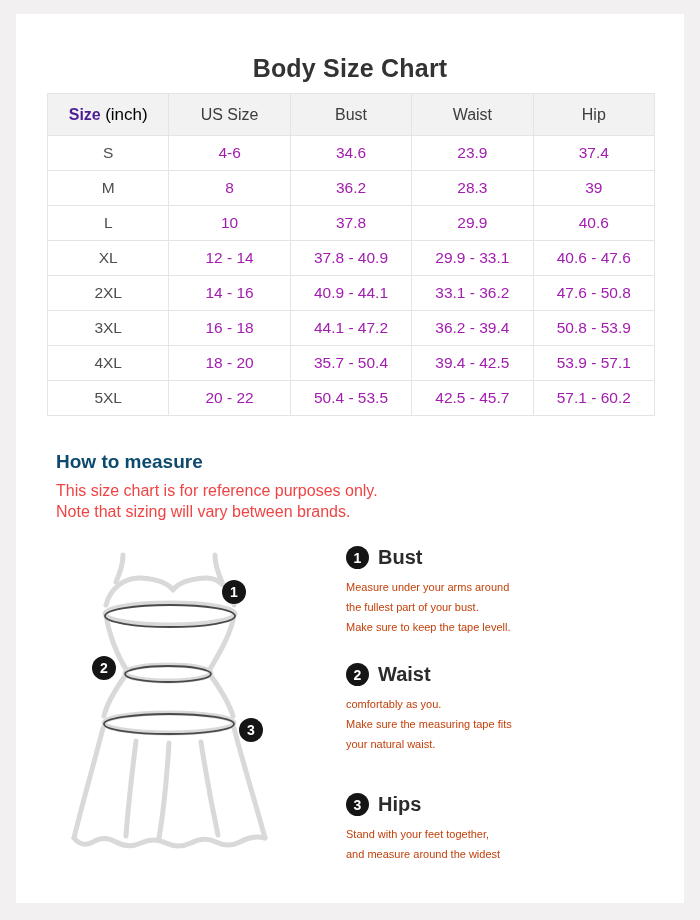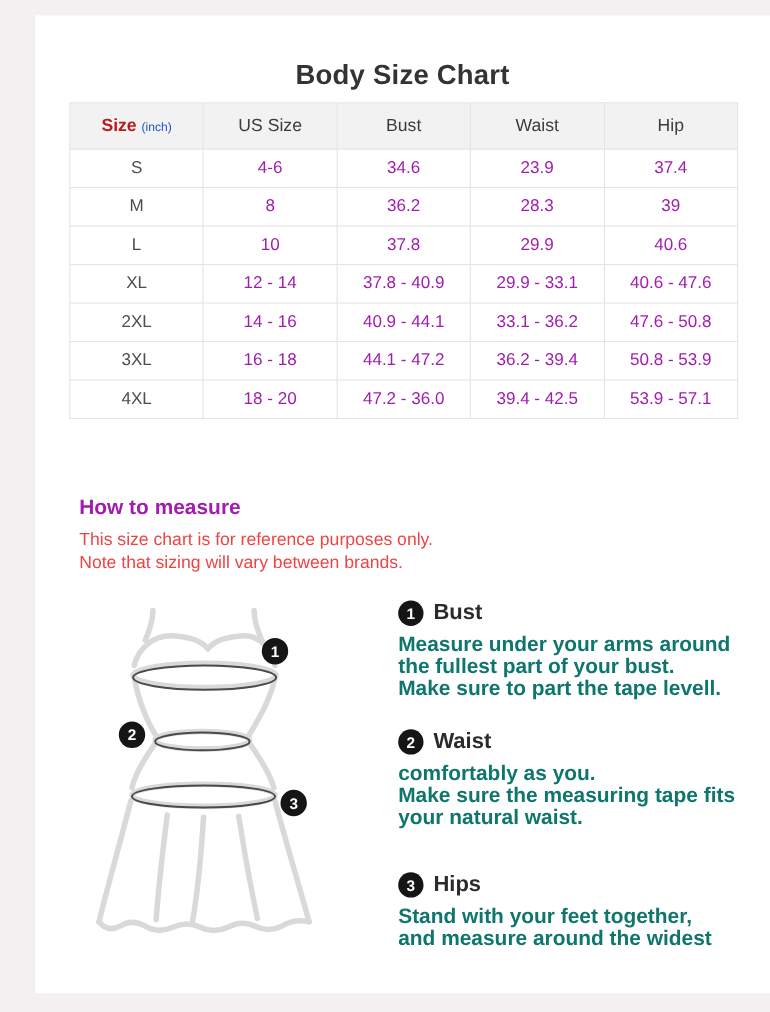--- a/index.html
+++ b/index.html
@@ -11,7 +11,7 @@
     overflow:hidden;
   }
   .card {
-    position:absolute; left:32px; top:14px;
+    position:absolute; left:16px; top:14px;
     width:668px; height:889px;
     background:#ffffff;
   }

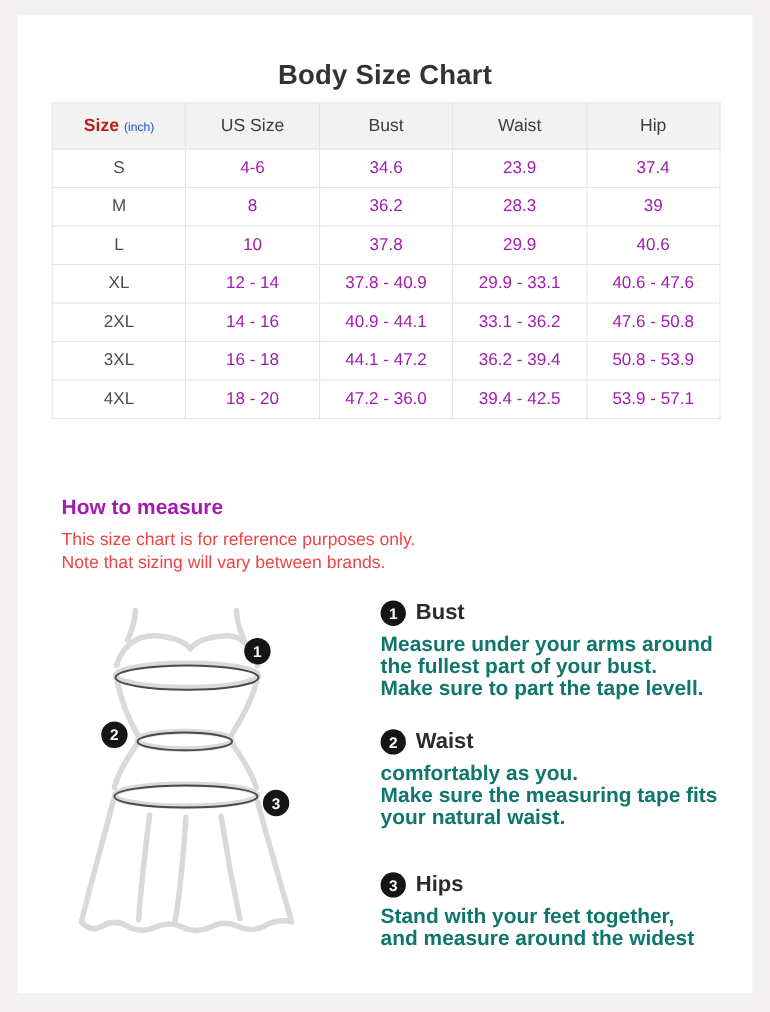--- a/index.html
+++ b/index.html
@@ -35,7 +35,7 @@
     background:#f2f2f2;
     font-size:16px; font-weight:normal; color:#3c3c3c;
   }
-  .size-chart thead th .size-strong { font-weight:bold; color:#b91c1c; }
+  .size-chart thead th .size-strong { font-weight:bold; color:#4c1d95; }
   .size-chart thead th .unit { color:#1d4ed8; font-size:11px; }
   .size-chart tbody td {
     height:35px;

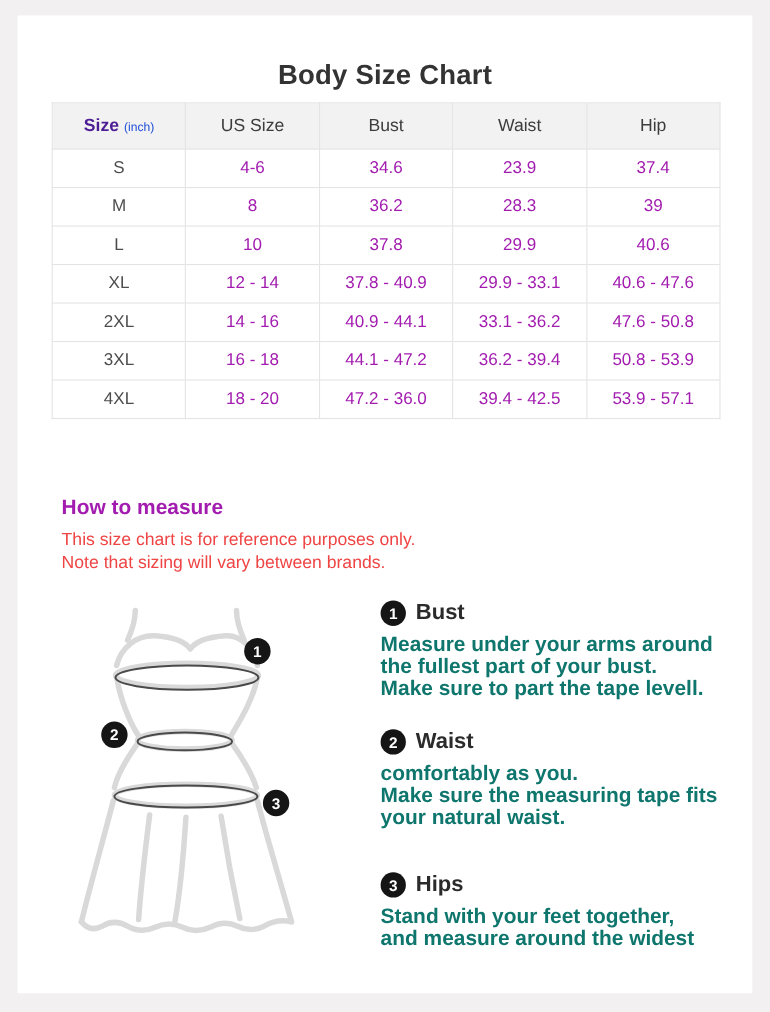--- a/index.html
+++ b/index.html
@@ -36,7 +36,7 @@
     font-size:16px; font-weight:normal; color:#3c3c3c;
   }
   .size-chart thead th .size-strong { font-weight:bold; color:#4c1d95; }
-  .size-chart thead th .unit { color:#1d4ed8; font-size:11px; }
+  .size-chart thead th .unit { color:#000000; font-size:17px; }
   .size-chart tbody td {
     height:35px;
     font-size:15.5px; color:#a21caf;

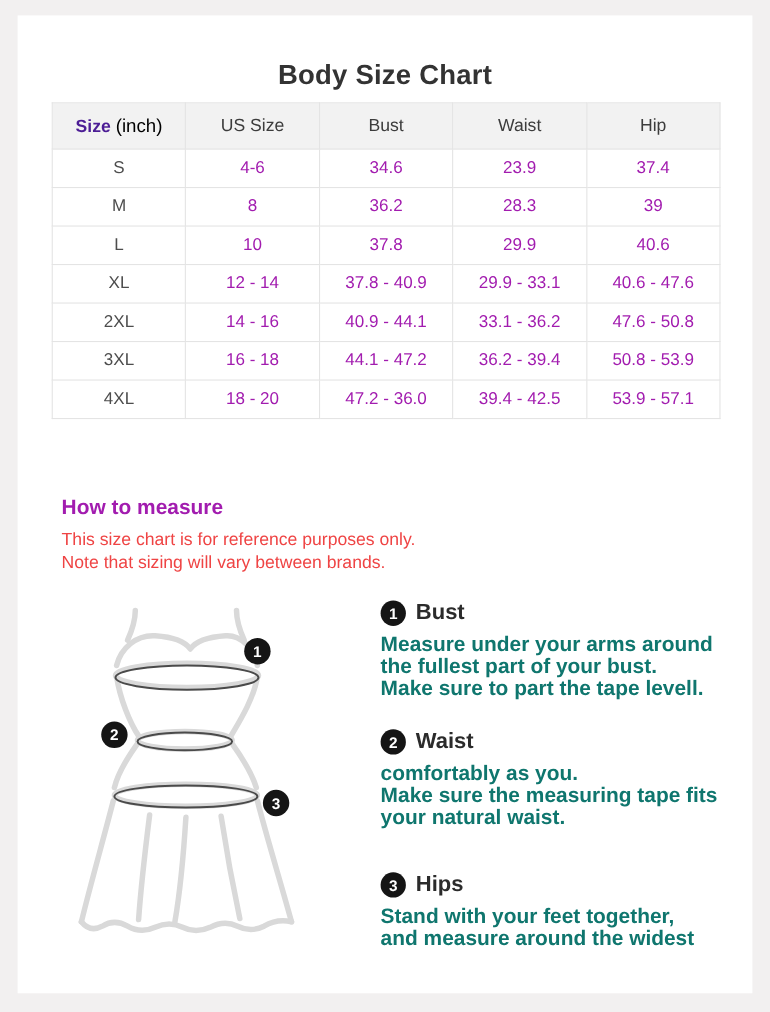--- a/index.html
+++ b/index.html
@@ -141,7 +141,7 @@
       <tr>
         <td>4XL</td>
         <td>18 - 20</td>
-        <td>47.2 - 36.0</td>
+        <td>35.7 - 50.4</td>
         <td>39.4 - 42.5</td>
         <td>53.9 - 57.1</td>
       </tr>

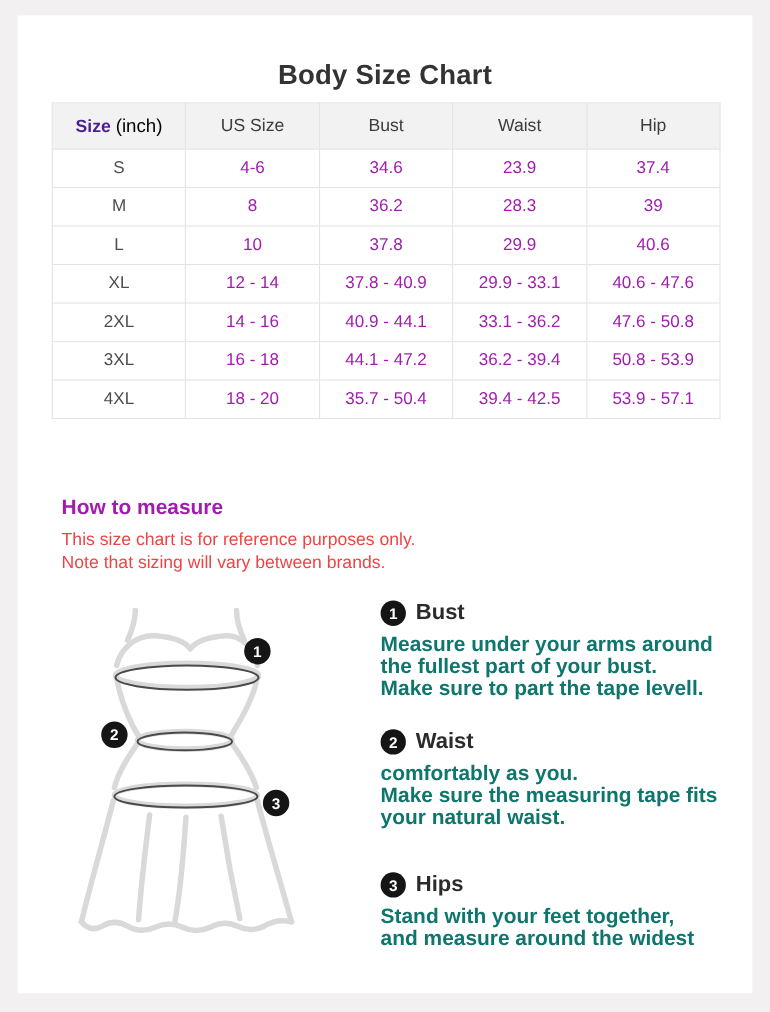--- a/index.html
+++ b/index.html
@@ -144,6 +144,13 @@
         <td>35.7 - 50.4</td>
         <td>39.4 - 42.5</td>
         <td>53.9 - 57.1</td>
+      </tr>
+      <tr>
+        <td>5XL</td>
+        <td>20 - 22</td>
+        <td>50.4 - 53.5</td>
+        <td>42.5 - 45.7</td>
+        <td>57.1 - 60.2</td>
       </tr>
     </tbody>
   </table>

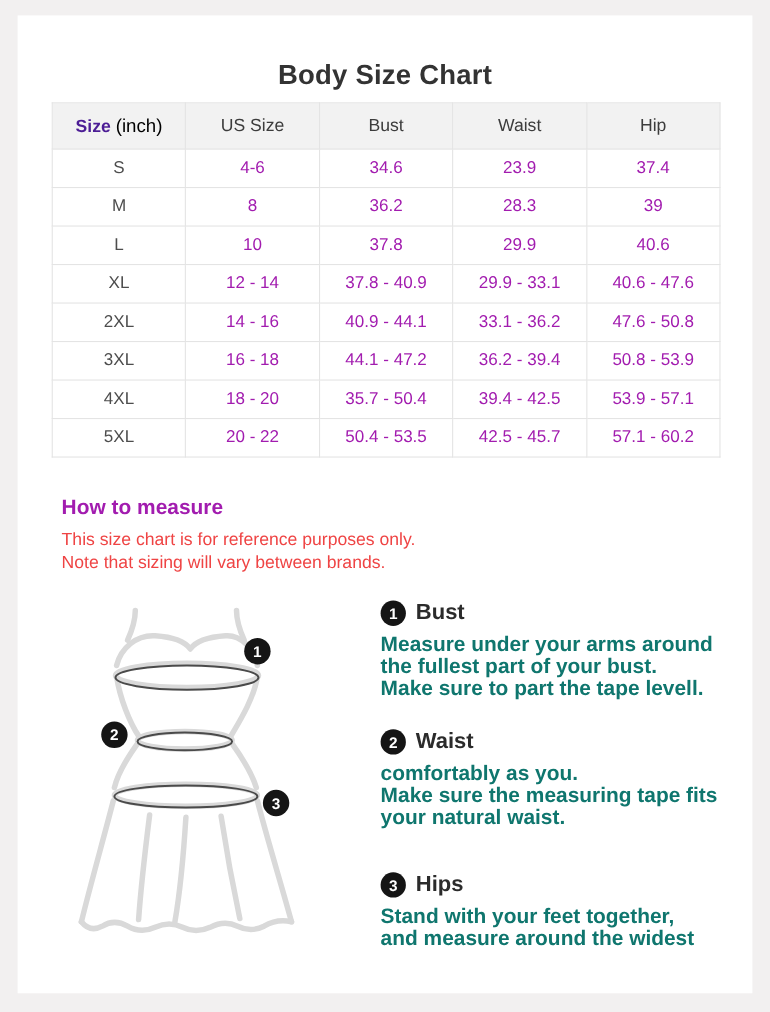--- a/index.html
+++ b/index.html
@@ -44,7 +44,7 @@
   .size-chart tbody td:first-child { color:#4d4d4d; }
   .how-heading {
     position:absolute; left:40px; top:437px;
-    font-size:19px; font-weight:bold; color:#a21caf;
+    font-size:19px; font-weight:bold; color:#0c4a6e;
   }
   .how-note {
     position:absolute; left:40px; top:466px;

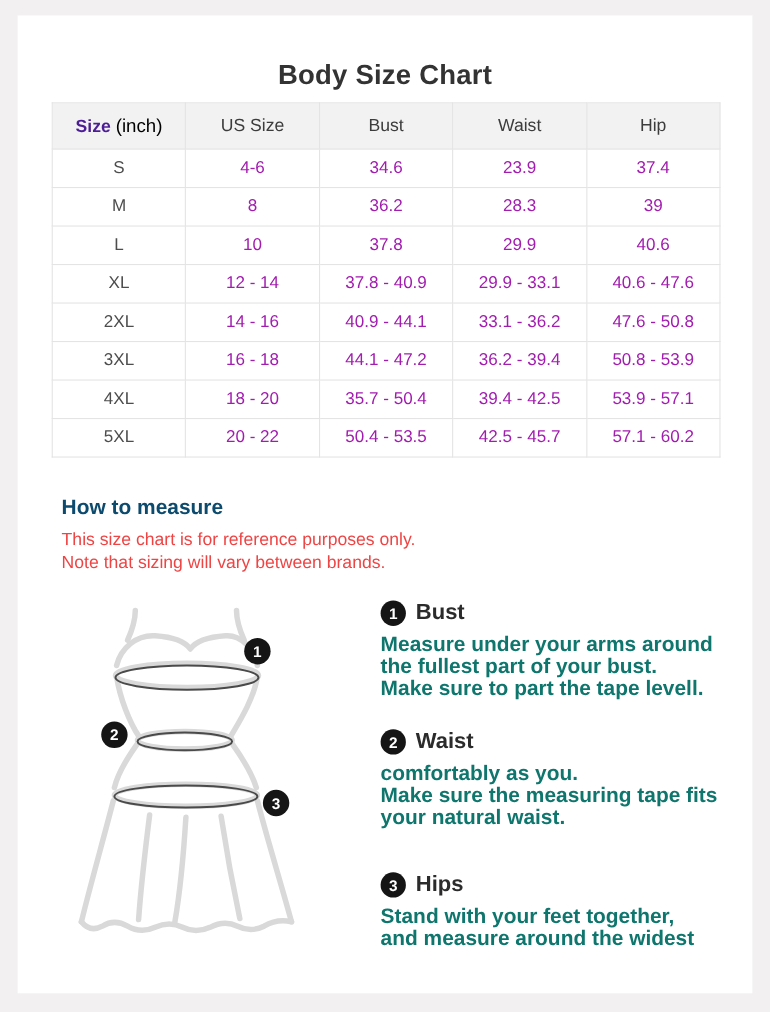--- a/index.html
+++ b/index.html
@@ -71,7 +71,7 @@
   .sec-title { font-size:20px; font-weight:bold; color:#2b2b2b; }
   .sec-text {
     margin-top:8px;
-    font-size:19px; color:#0f766e; line-height:20px;font-weight:bold;
+    font-size:11px; color:#c2410c; line-height:20px;
   }
   .sec-text span { display:block; }
 </style>

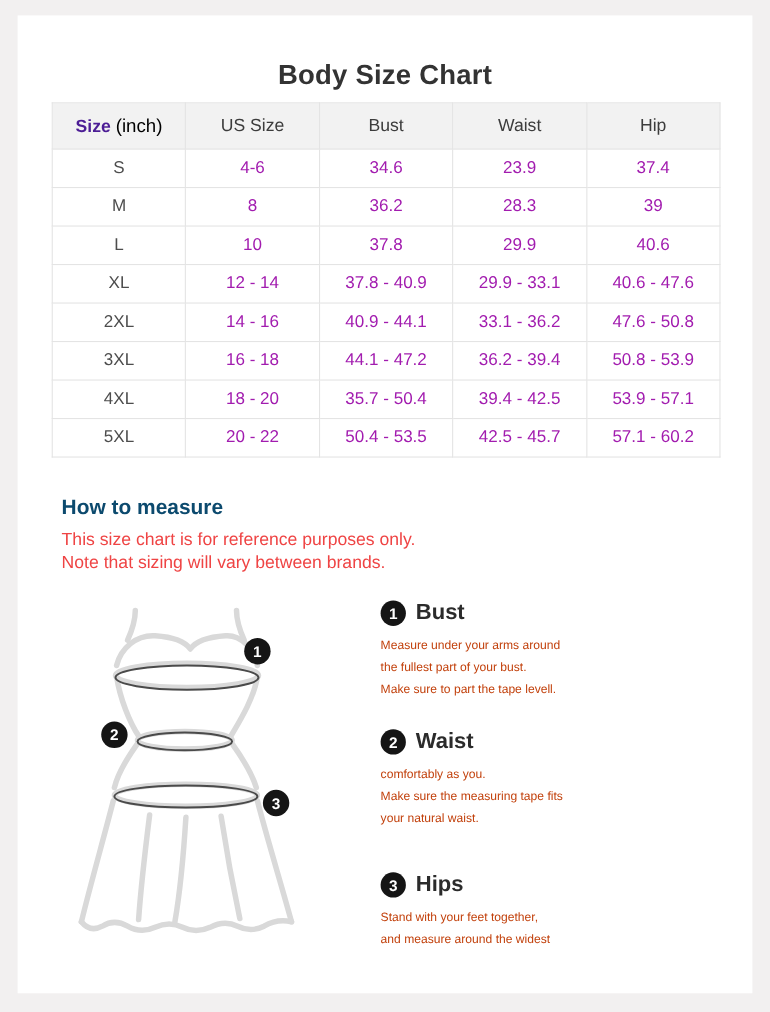--- a/index.html
+++ b/index.html
@@ -214,7 +214,7 @@
       <div class="sec-text">
         <span>Measure under your arms around</span>
         <span>the fullest part of your bust.</span>
-        <span>Make sure to part the tape levell.</span>
+        <span>Make sure to keep the tape levell.</span>
       </div>
     </div>
 

